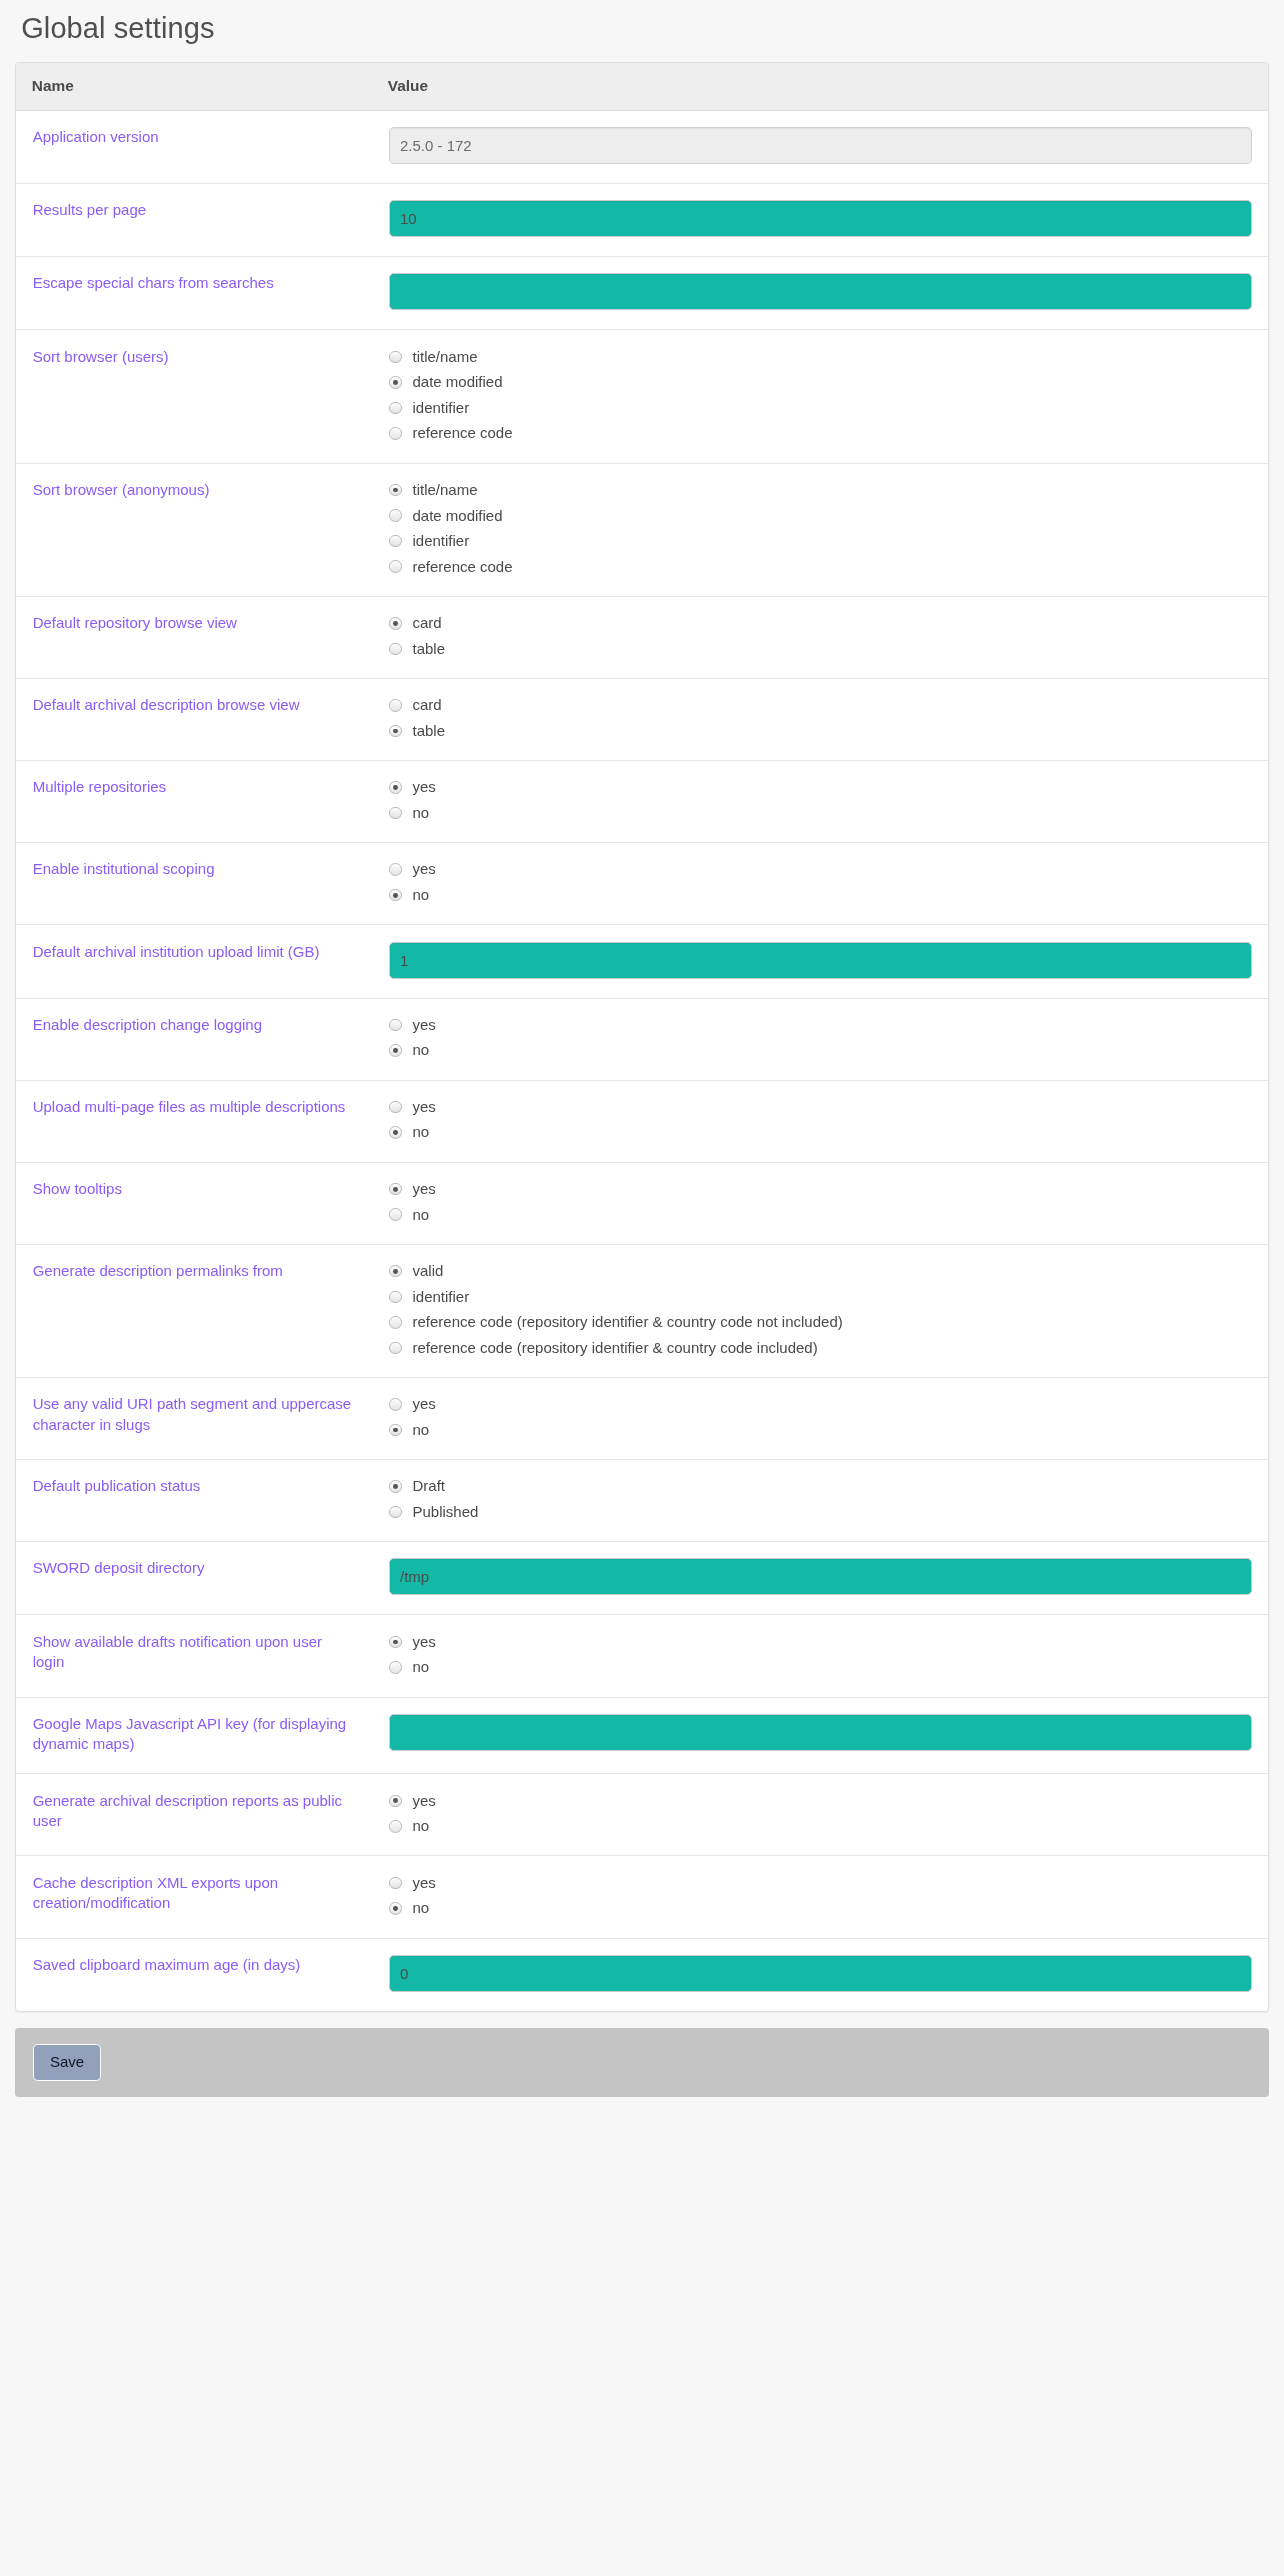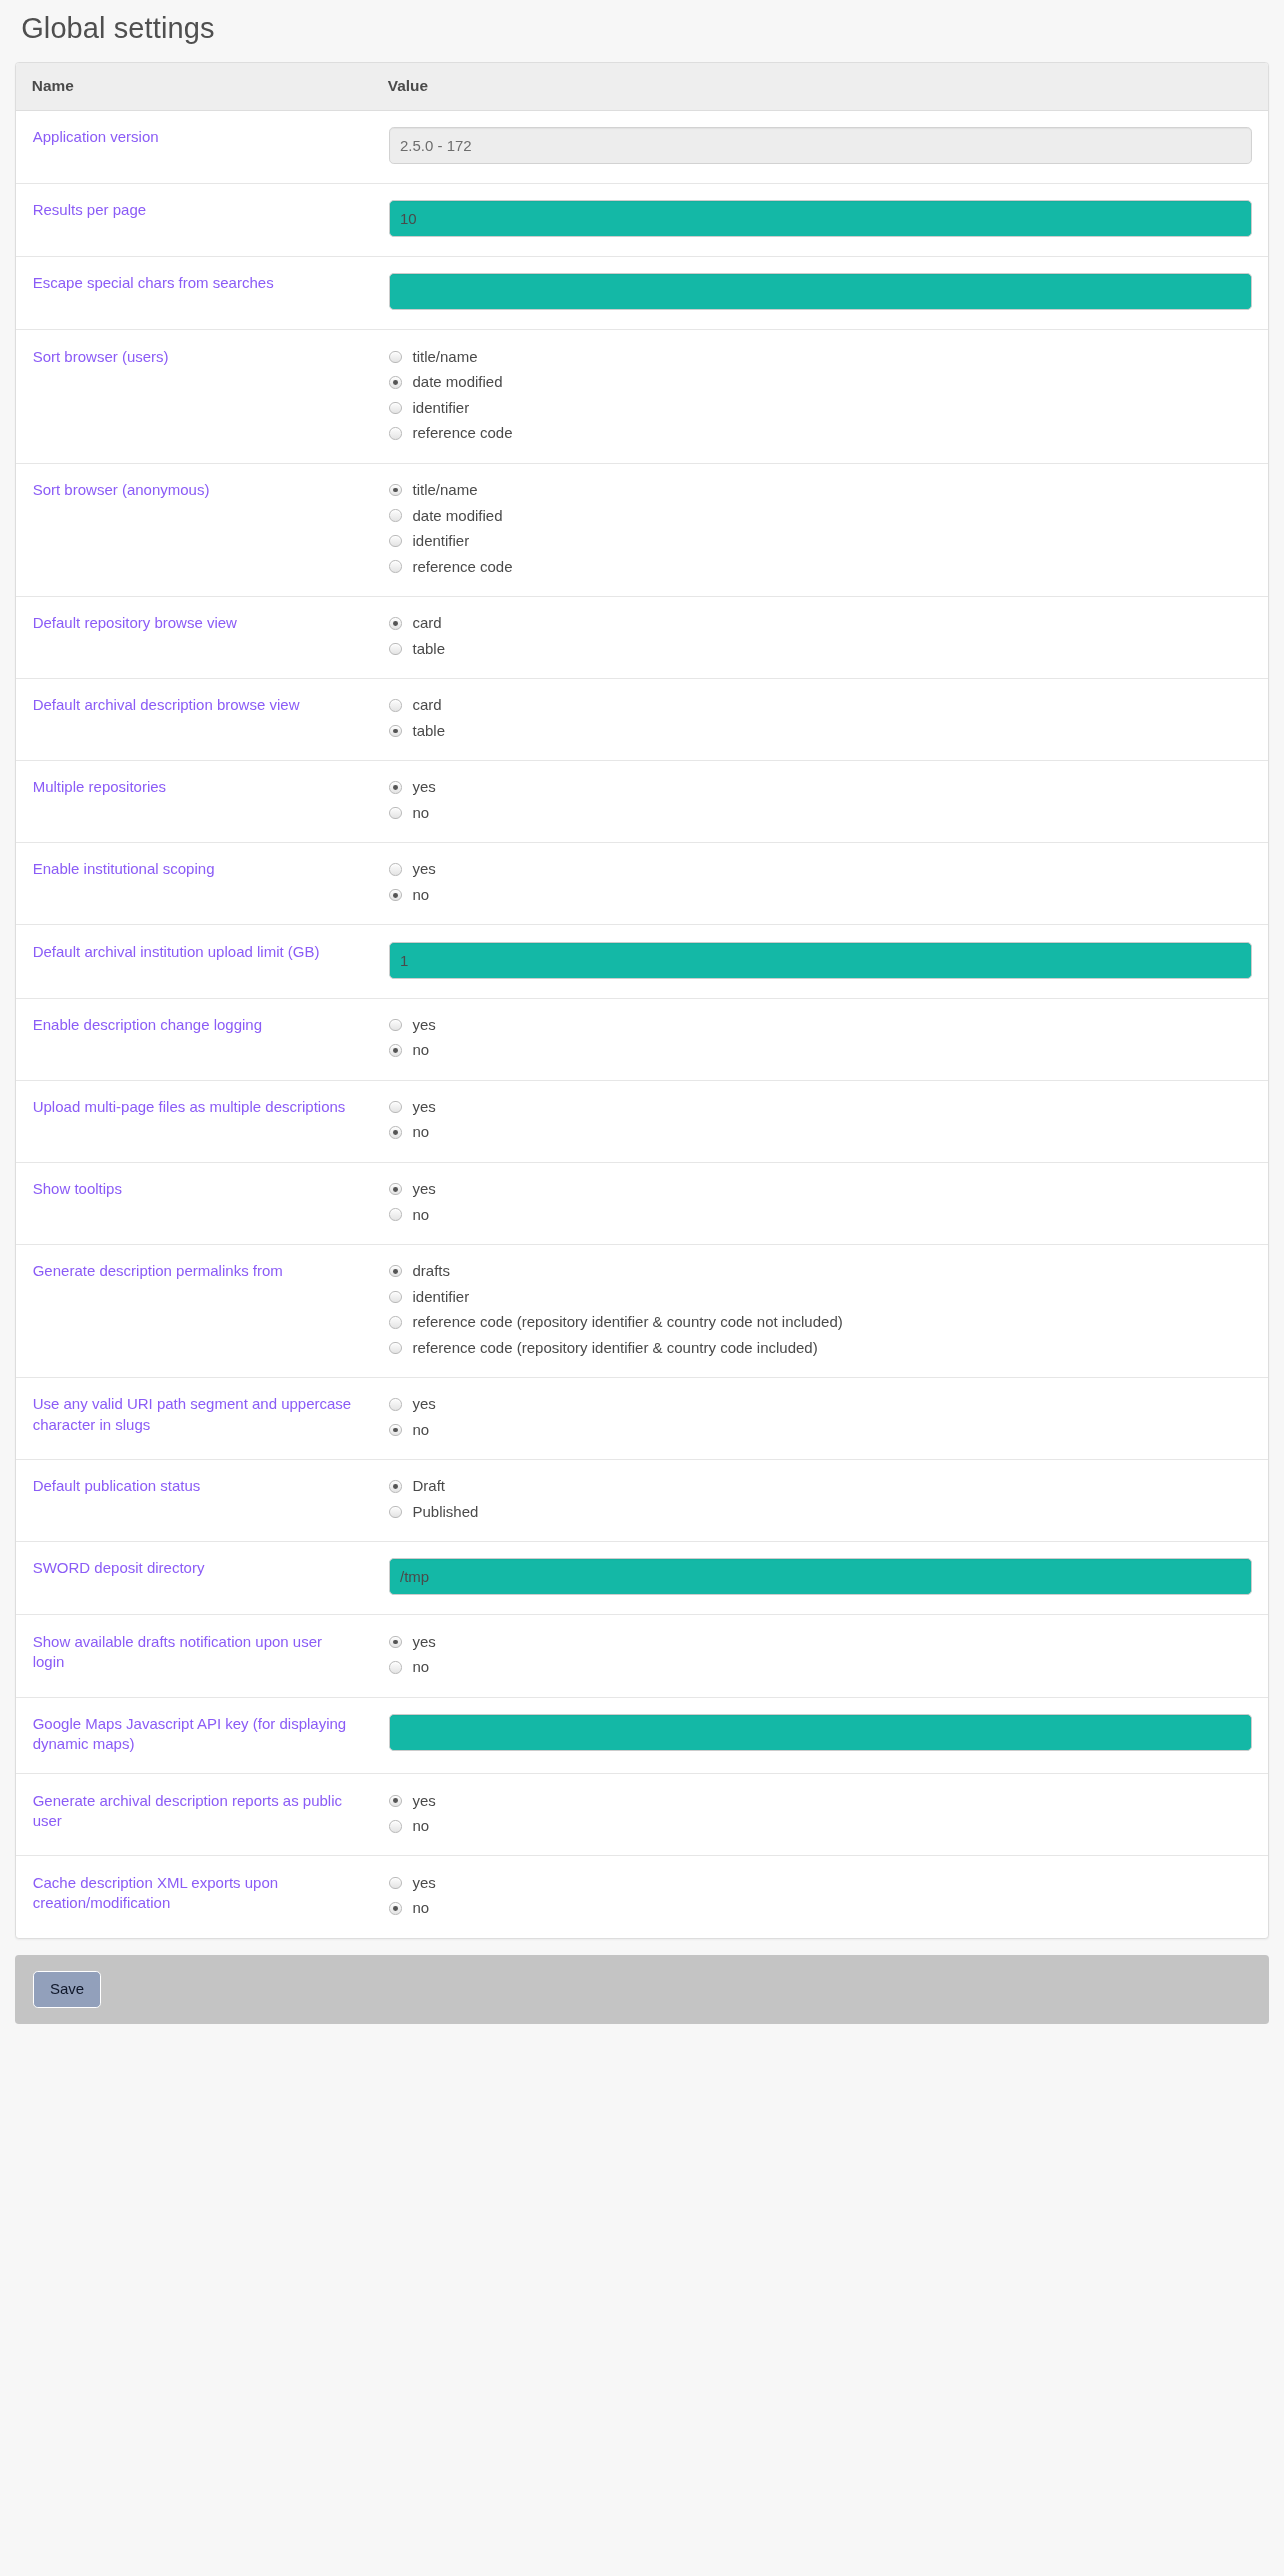--- a/index.html
+++ b/index.html
@@ -365,7 +365,7 @@
             <ul class="radio-list">
               <li class="radio-row">
                 <span class="radio-dot checked"></span>
-                <span class="radio-label">drafts</span>
+                <span class="radio-label">valid</span>
               </li>
               <li class="radio-row">
                 <span class="radio-dot"></span>

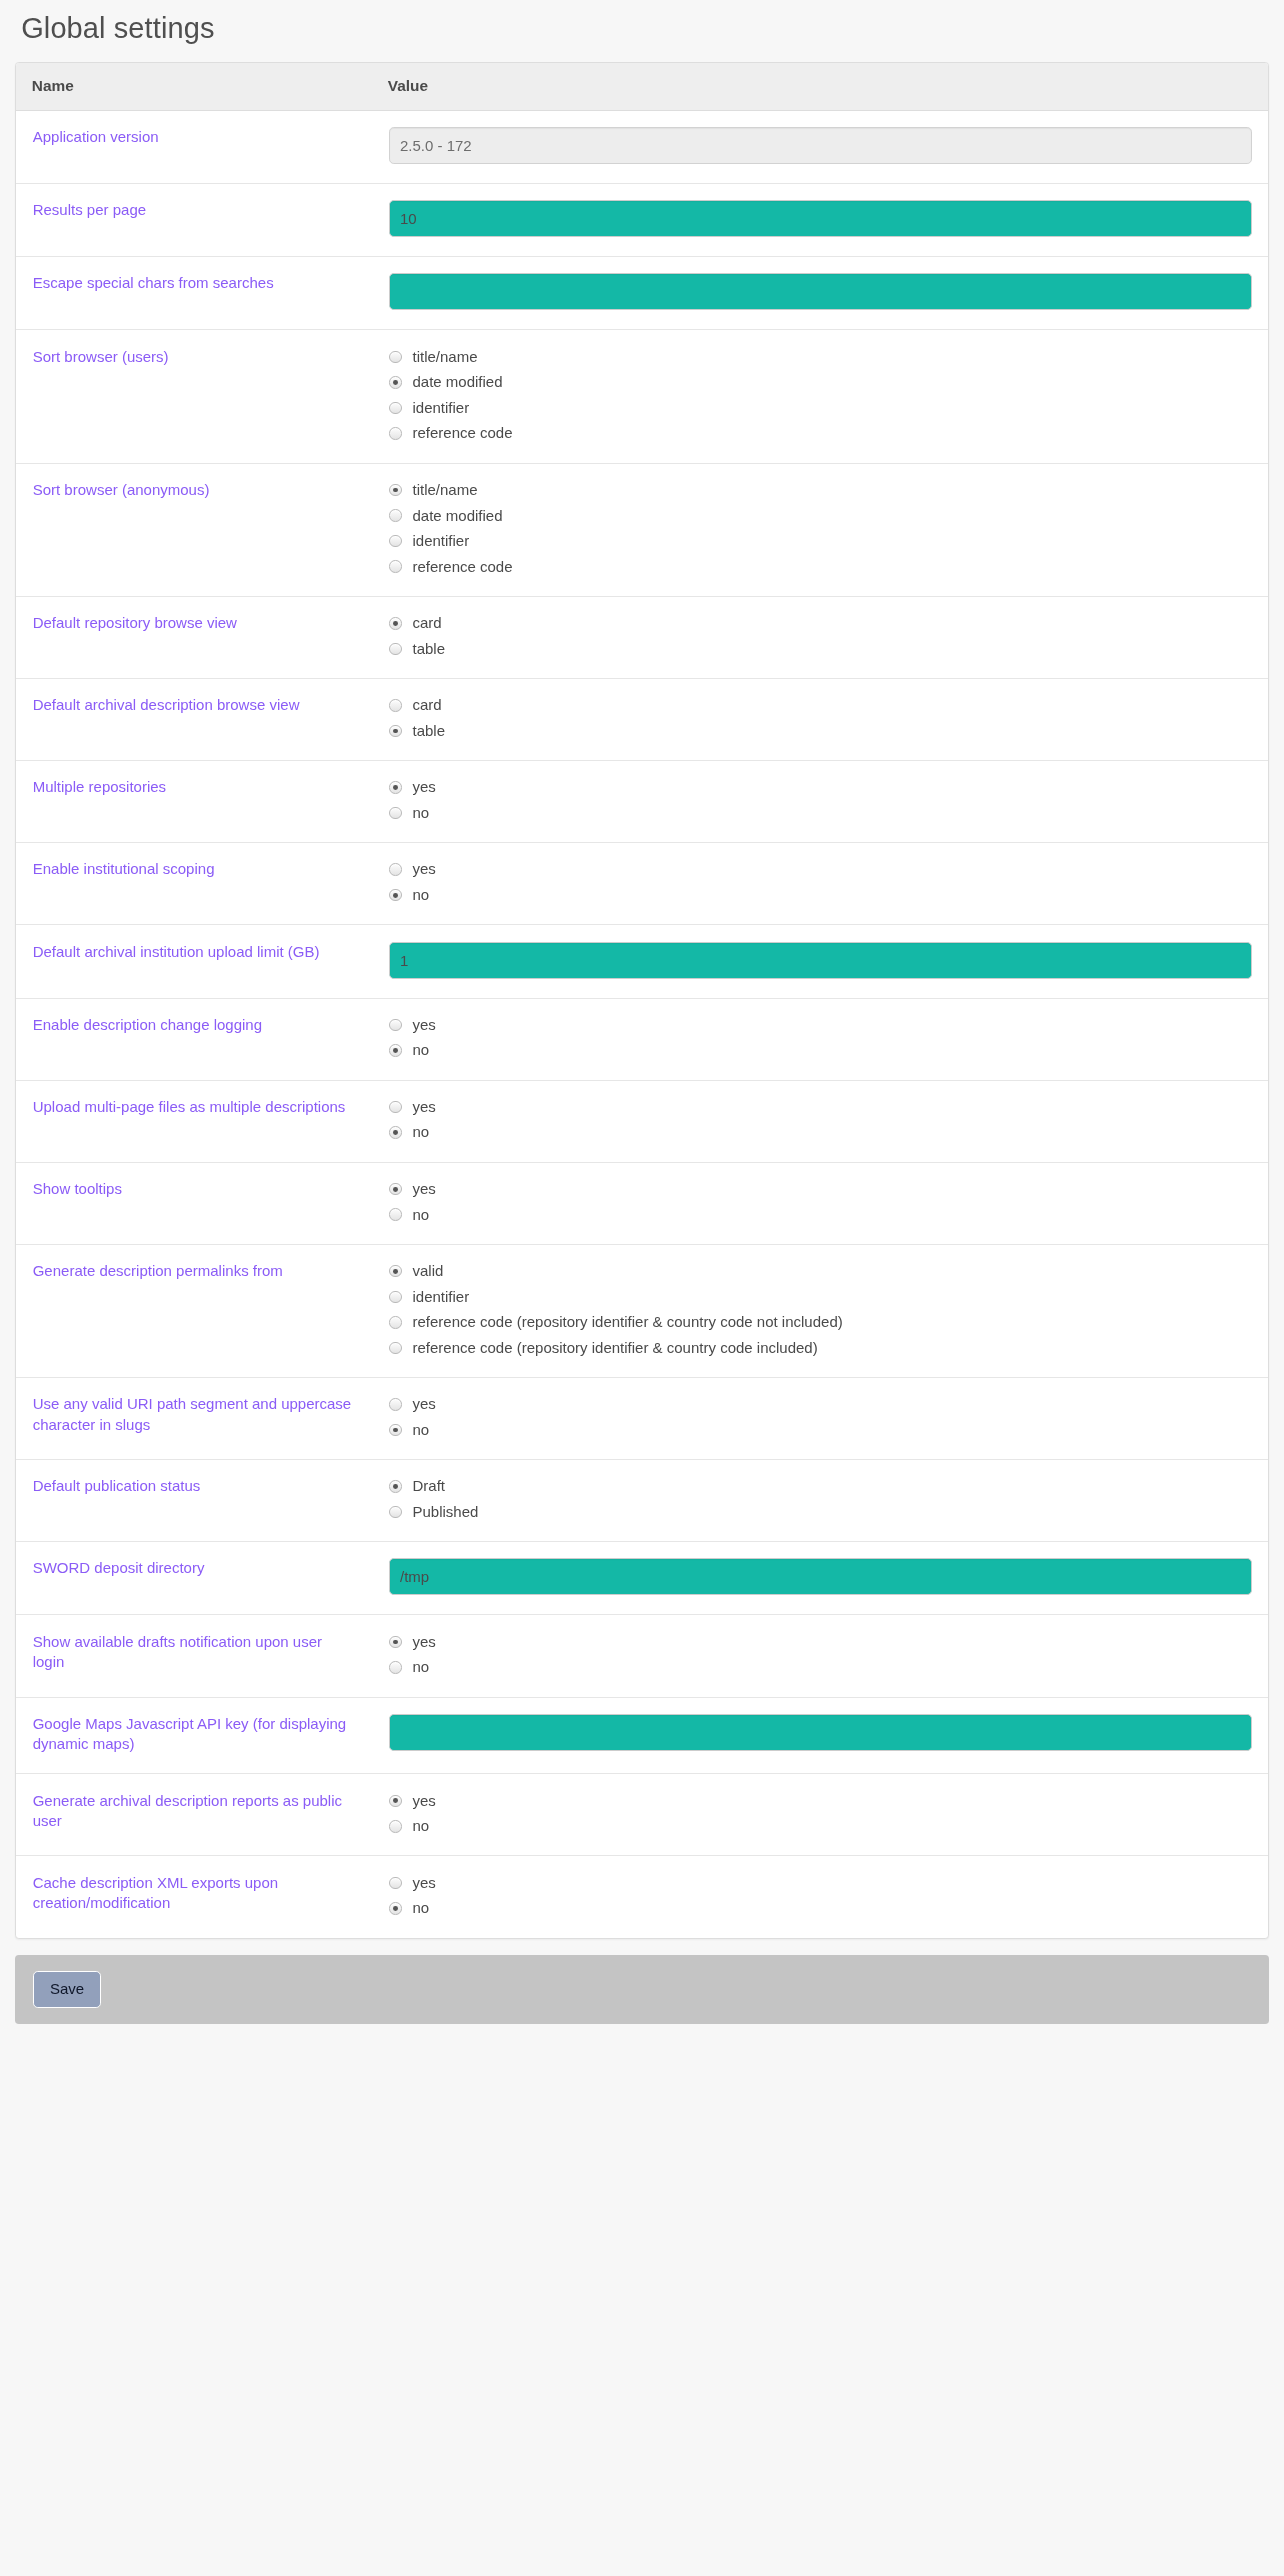--- a/index.html
+++ b/index.html
@@ -469,6 +469,12 @@
             </ul>
           </td>
         </tr>
+        <tr>
+          <td class="cell-name">Saved clipboard maximum age (in days)</td>
+          <td class="cell-value">
+            <input type="text" class="text-input" value="0" style="">
+          </td>
+        </tr>
       </tbody>
   </table>
 

